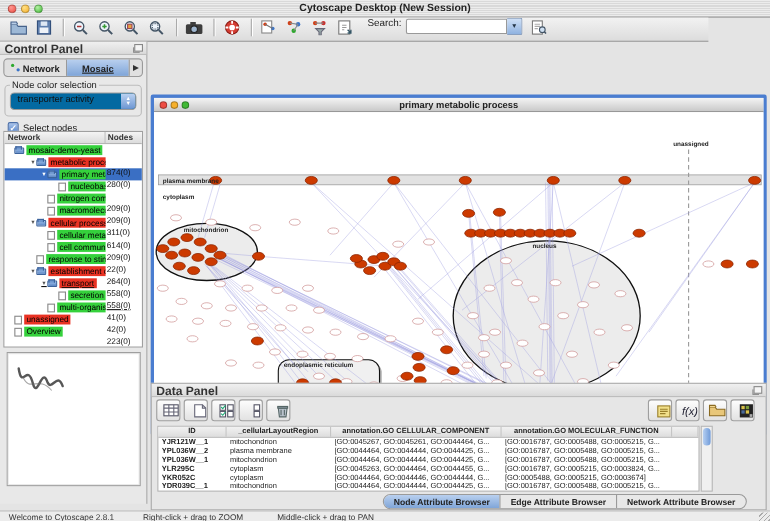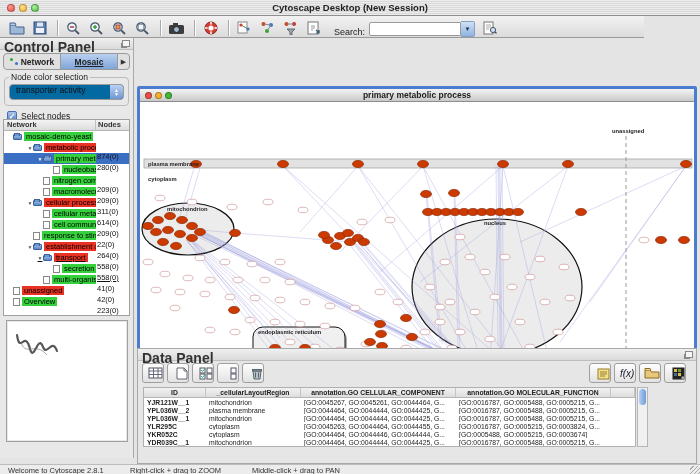--- a/index.html
+++ b/index.html
@@ -17,7 +17,7 @@
   .tl.g { left:31px; background:radial-gradient(circle at 35% 30%, #b7f2a8,#41b935); }
 
   
-  .toolbar { position:absolute; left:0; top:16px; width:644px; height:22px; background:linear-gradient(#f2f2f2,#dcdcdc); border-bottom:1px solid #9a9a9a; display:flex; align-items:flex-end; padding-left:6px; }
+  .toolbar { position:absolute; left:0; top:16px; width:644px; height:22px; background:linear-gradient(#f2f2f2,#dcdcdc); border-bottom:1px solid #9a9a9a; display:flex; align-items:flex-start; padding-left:6px; }
   .tb-btn { width:21px; height:18px; margin-right:2px; display:flex; align-items:center; justify-content:center; border-radius:3px; }
   .tb-sep { width:1px; height:16px; background:#aaa; margin:0 5px; box-shadow:1px 0 0 #fff; }
   .search-label { margin:0 4px 0 8px; font-size:9px; color:#222; }

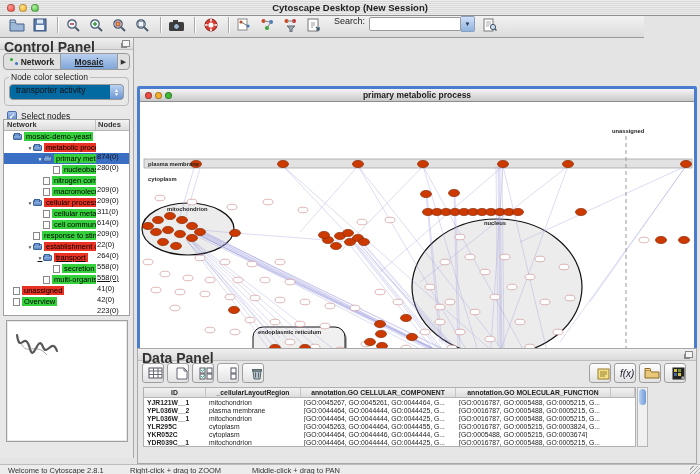--- a/index.html
+++ b/index.html
@@ -27,7 +27,7 @@
 
   
   .control-panel { position:absolute; left:0; top:38px; width:134px; height:420px; background:#e8e8e8; border-right:1px solid #a8a8a8; }
-  .panel-title { height:12px; font-size:14px; font-weight:bold; color:#333; padding:1px 4px; background:linear-gradient(#f0f0f0,#dadada); border-bottom:1px solid #bdbdbd; position:relative; }
+  .panel-title { height:12px; font-size:11px; font-weight:bold; color:#333; padding:1px 4px; background:linear-gradient(#f0f0f0,#dadada); border-bottom:1px solid #bdbdbd; position:relative; }
   .float-ic { position:absolute; right:3px; top:2px; width:8px; height:7px; border:1px solid #888; background:#f5f5f5; box-shadow:-2px 2px 0 -1px #888; }
   .cp-tabs { display:flex; align-items:center; margin:3px 3px 2px 3px; height:17px; border:1px solid #9a9a9a; border-radius:4px; background:#e0e0e0; overflow:hidden; }
   .cp-tab { flex:1; height:100%; display:flex; align-items:center; justify-content:center; gap:3px; font-size:8.5px; font-weight:bold; color:#222; border-right:1px solid #9a9a9a; }

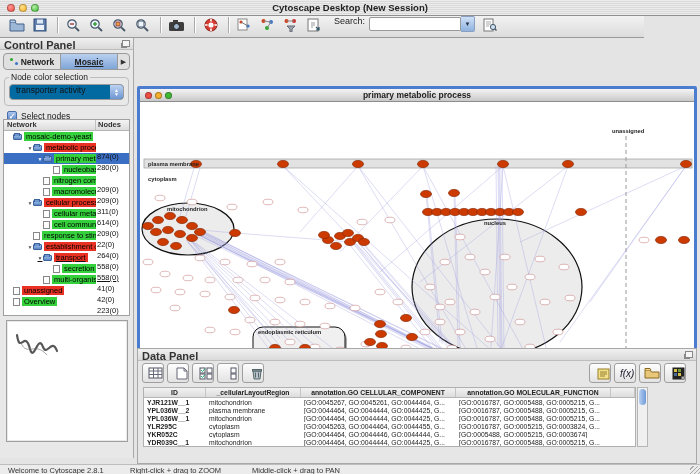--- a/index.html
+++ b/index.html
@@ -717,6 +717,11 @@
     <div class="dp-scroll">
         <div class="thumb"></div>
       </div>
+    <div class="dp-tabs" id="dp-tabs">
+        <div class="dp-tab sel">Node Attribute Browser</div>
+        <div class="dp-tab">Edge Attribute Browser</div>
+        <div class="dp-tab">Network Attribute Browser</div>
+      </div>
   </div>
 
   <div class="statusbar">

